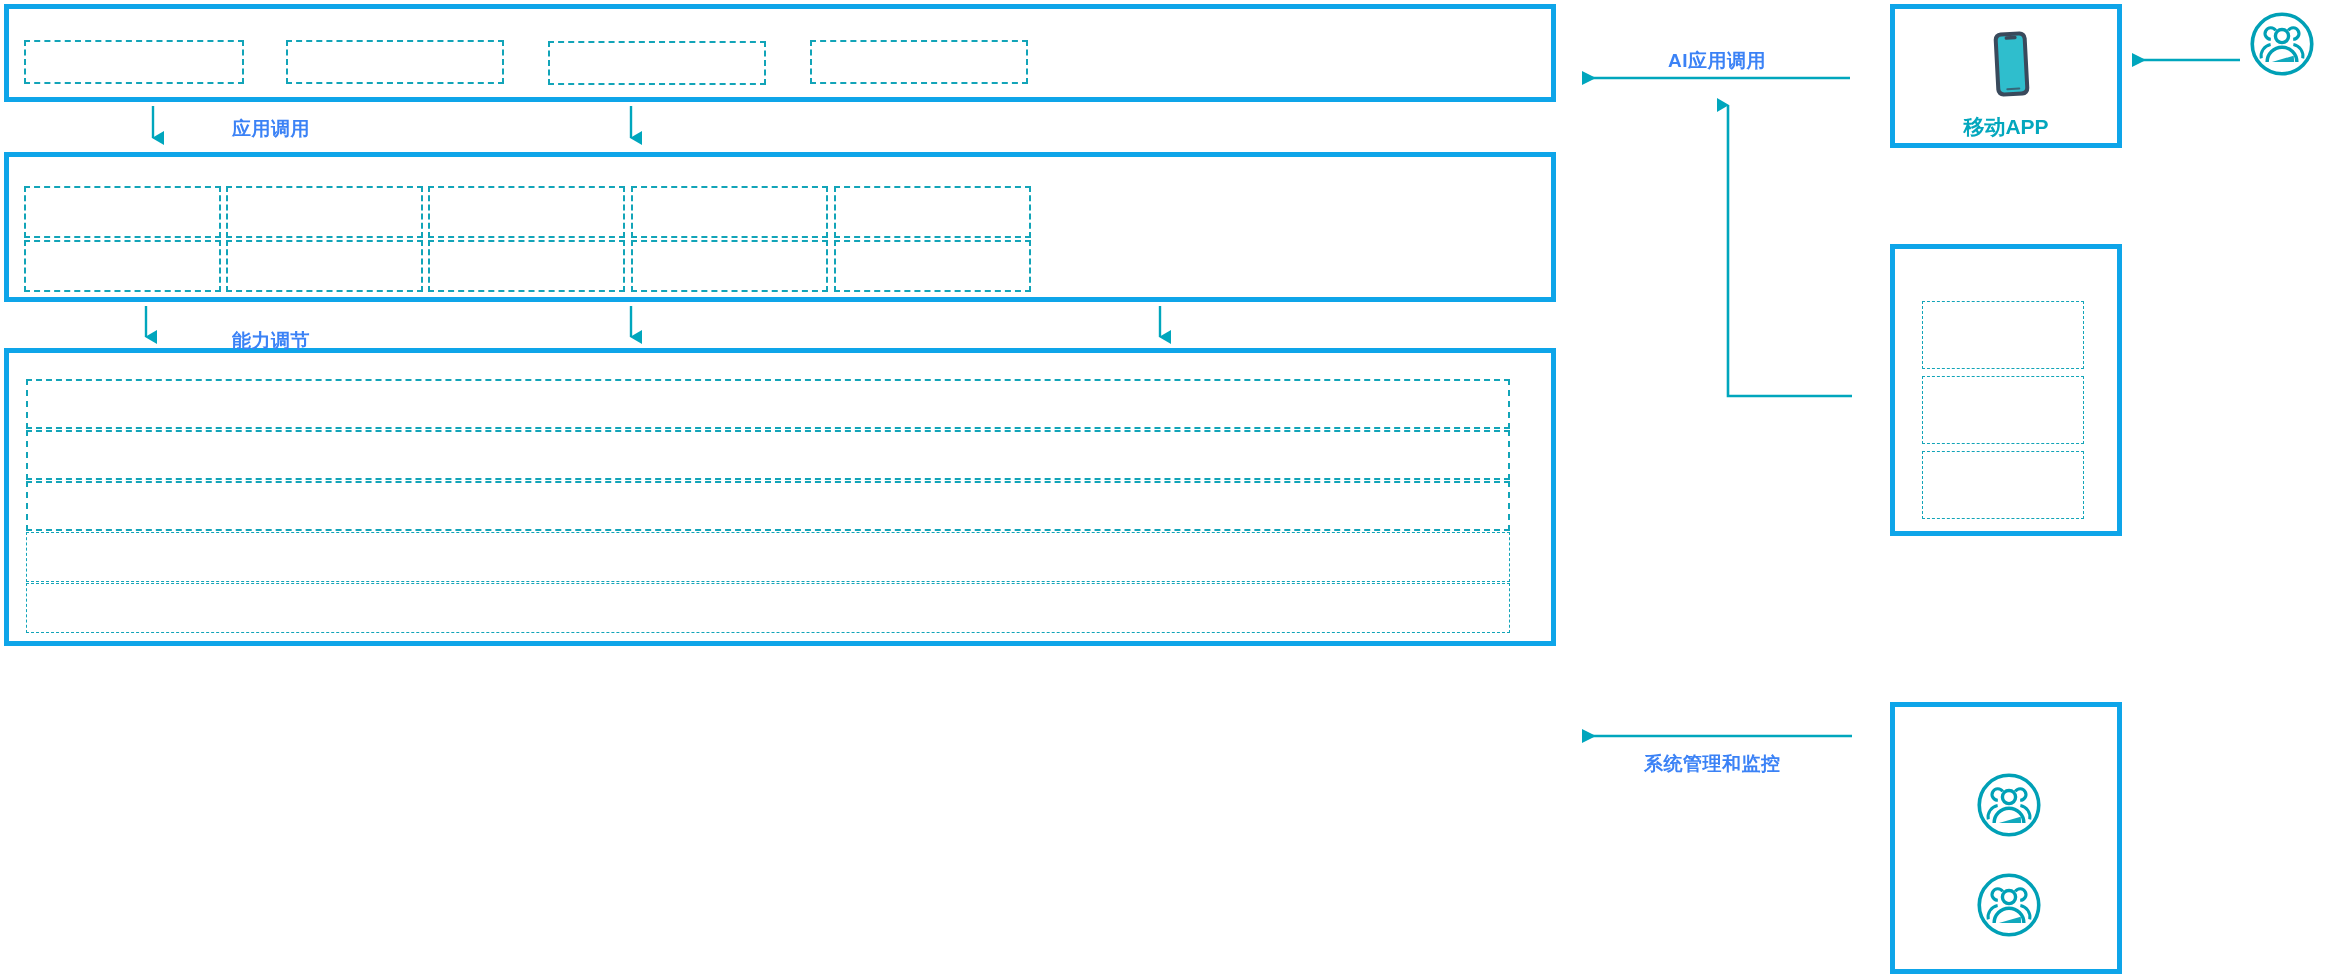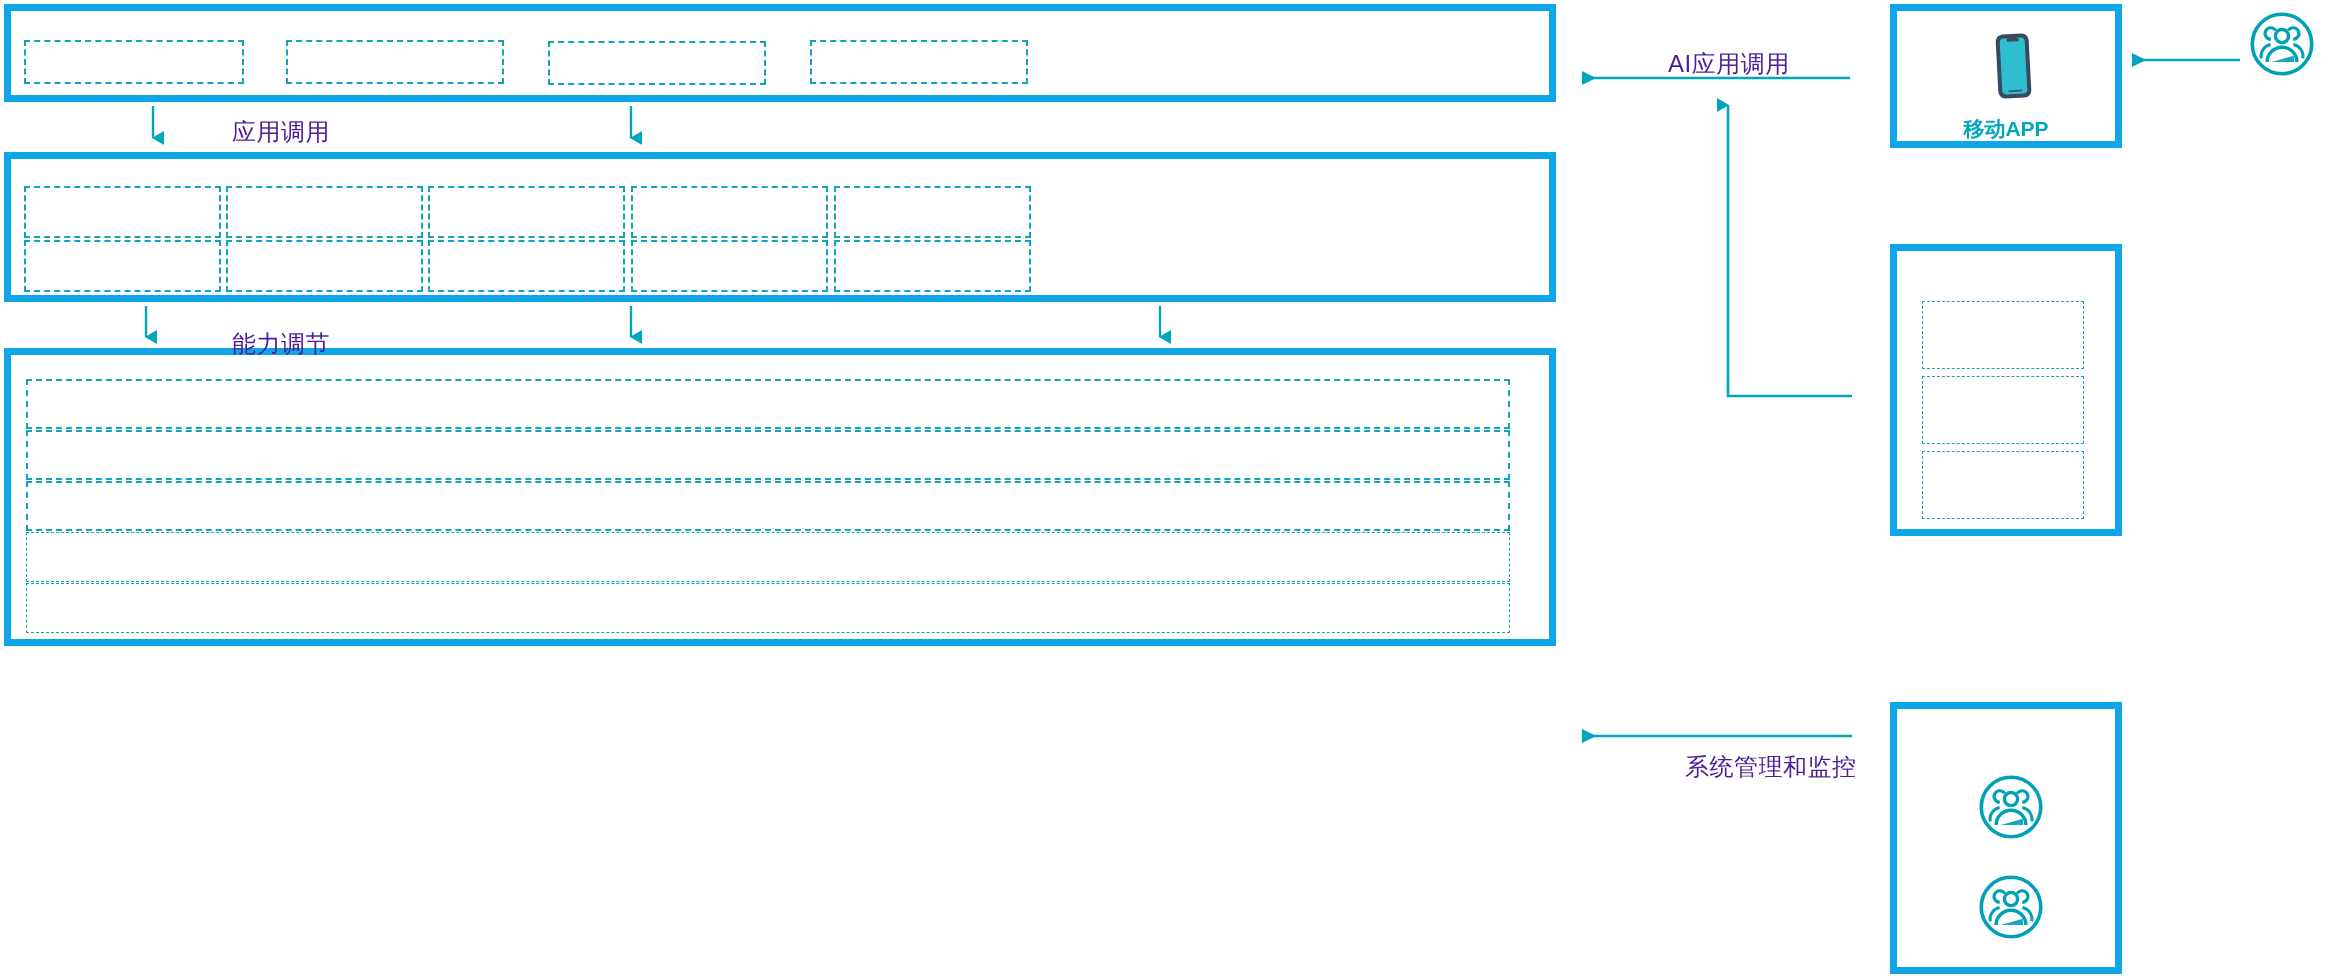--- a/index.html
+++ b/index.html
@@ -29,9 +29,9 @@
   
   .arrow-label {
     position: absolute;
-    color: #4c1d95;
-    font-size: 24px;
-    font-weight: normal;
+    color: #3b82f6;
+    font-size: 19px;
+    font-weight: bold;
     letter-spacing: 0.5px;
     white-space: nowrap;
   }

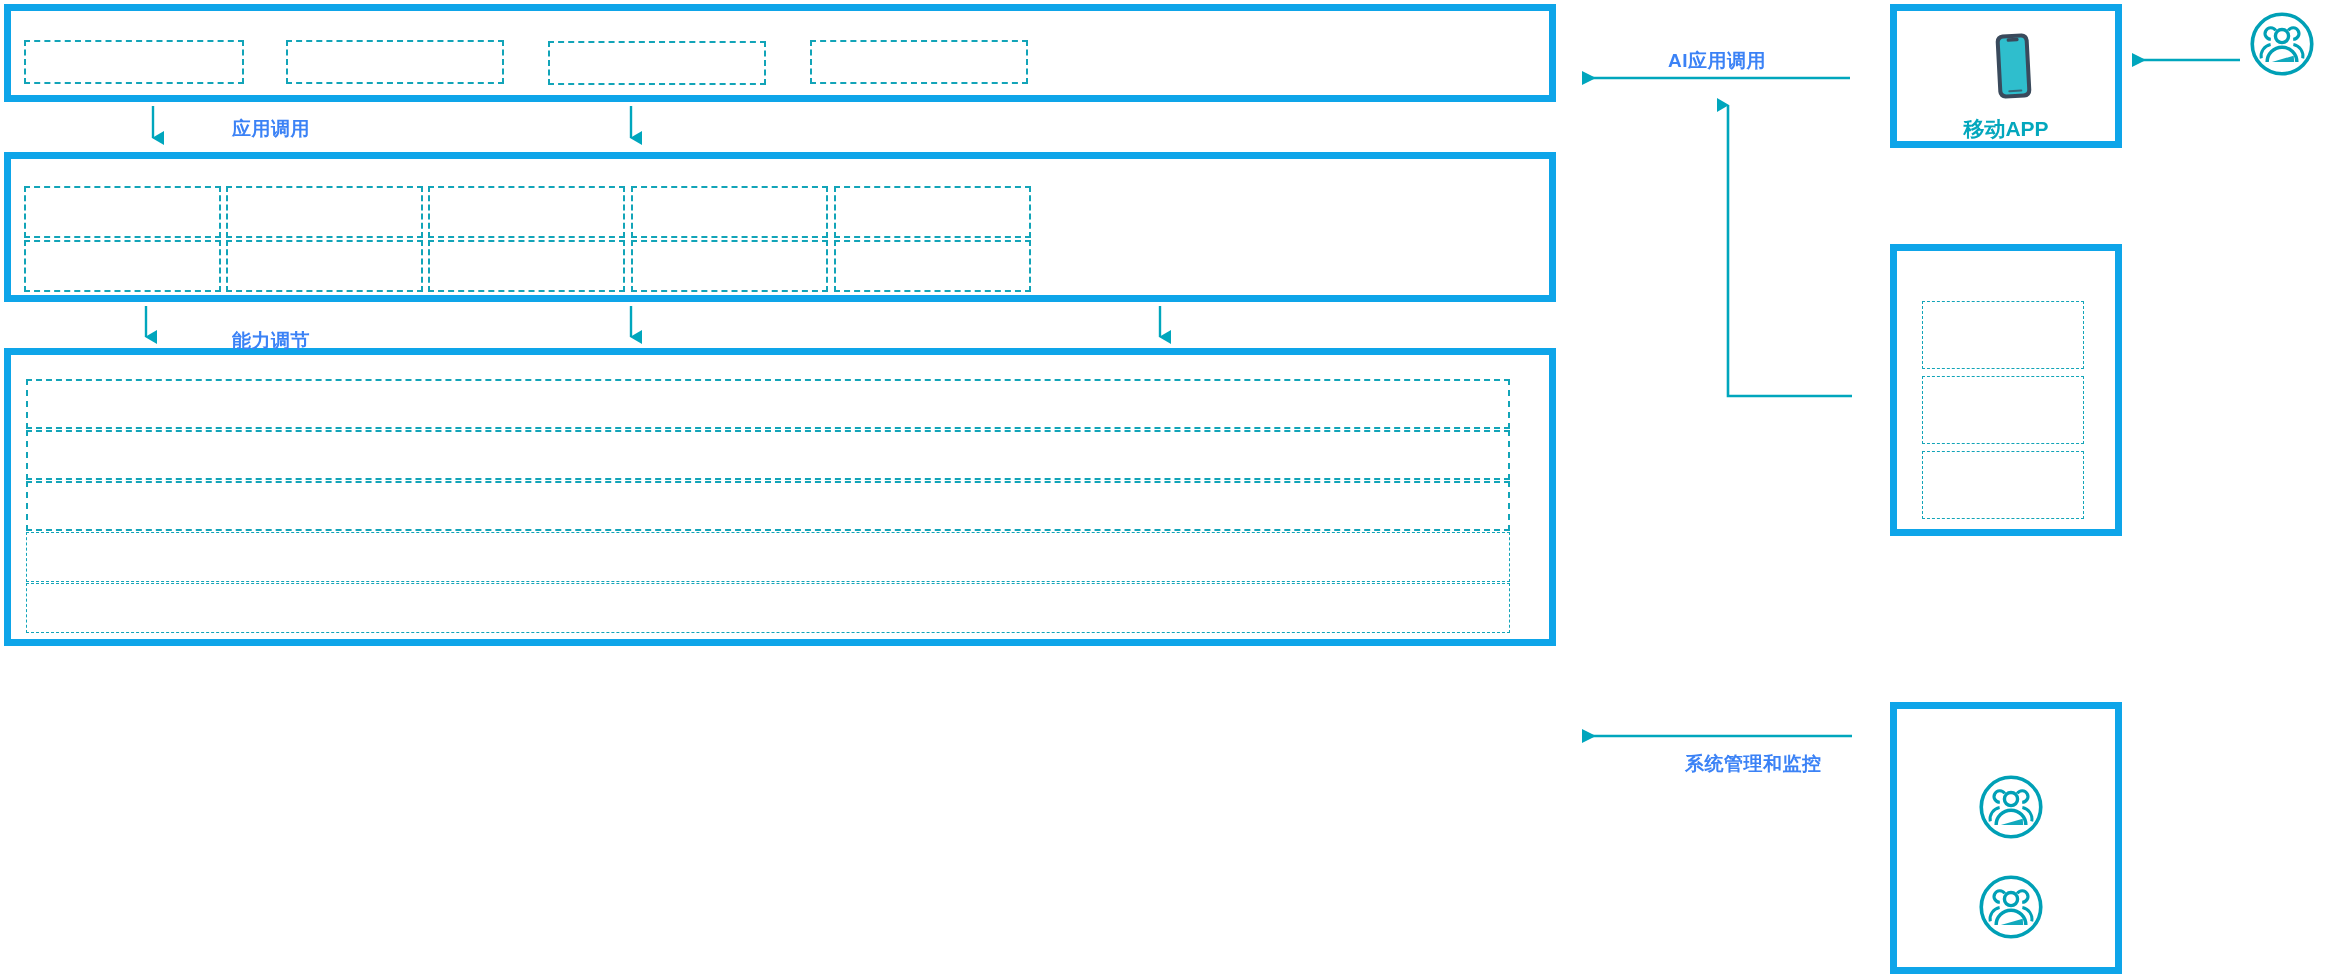--- a/index.html
+++ b/index.html
@@ -14,7 +14,7 @@
   
   .panel {
     position: absolute;
-    border: 7px solid #0ea5e9;
+    border: 5px solid #0ea5e9;
     background: #ffffff;
   }
 

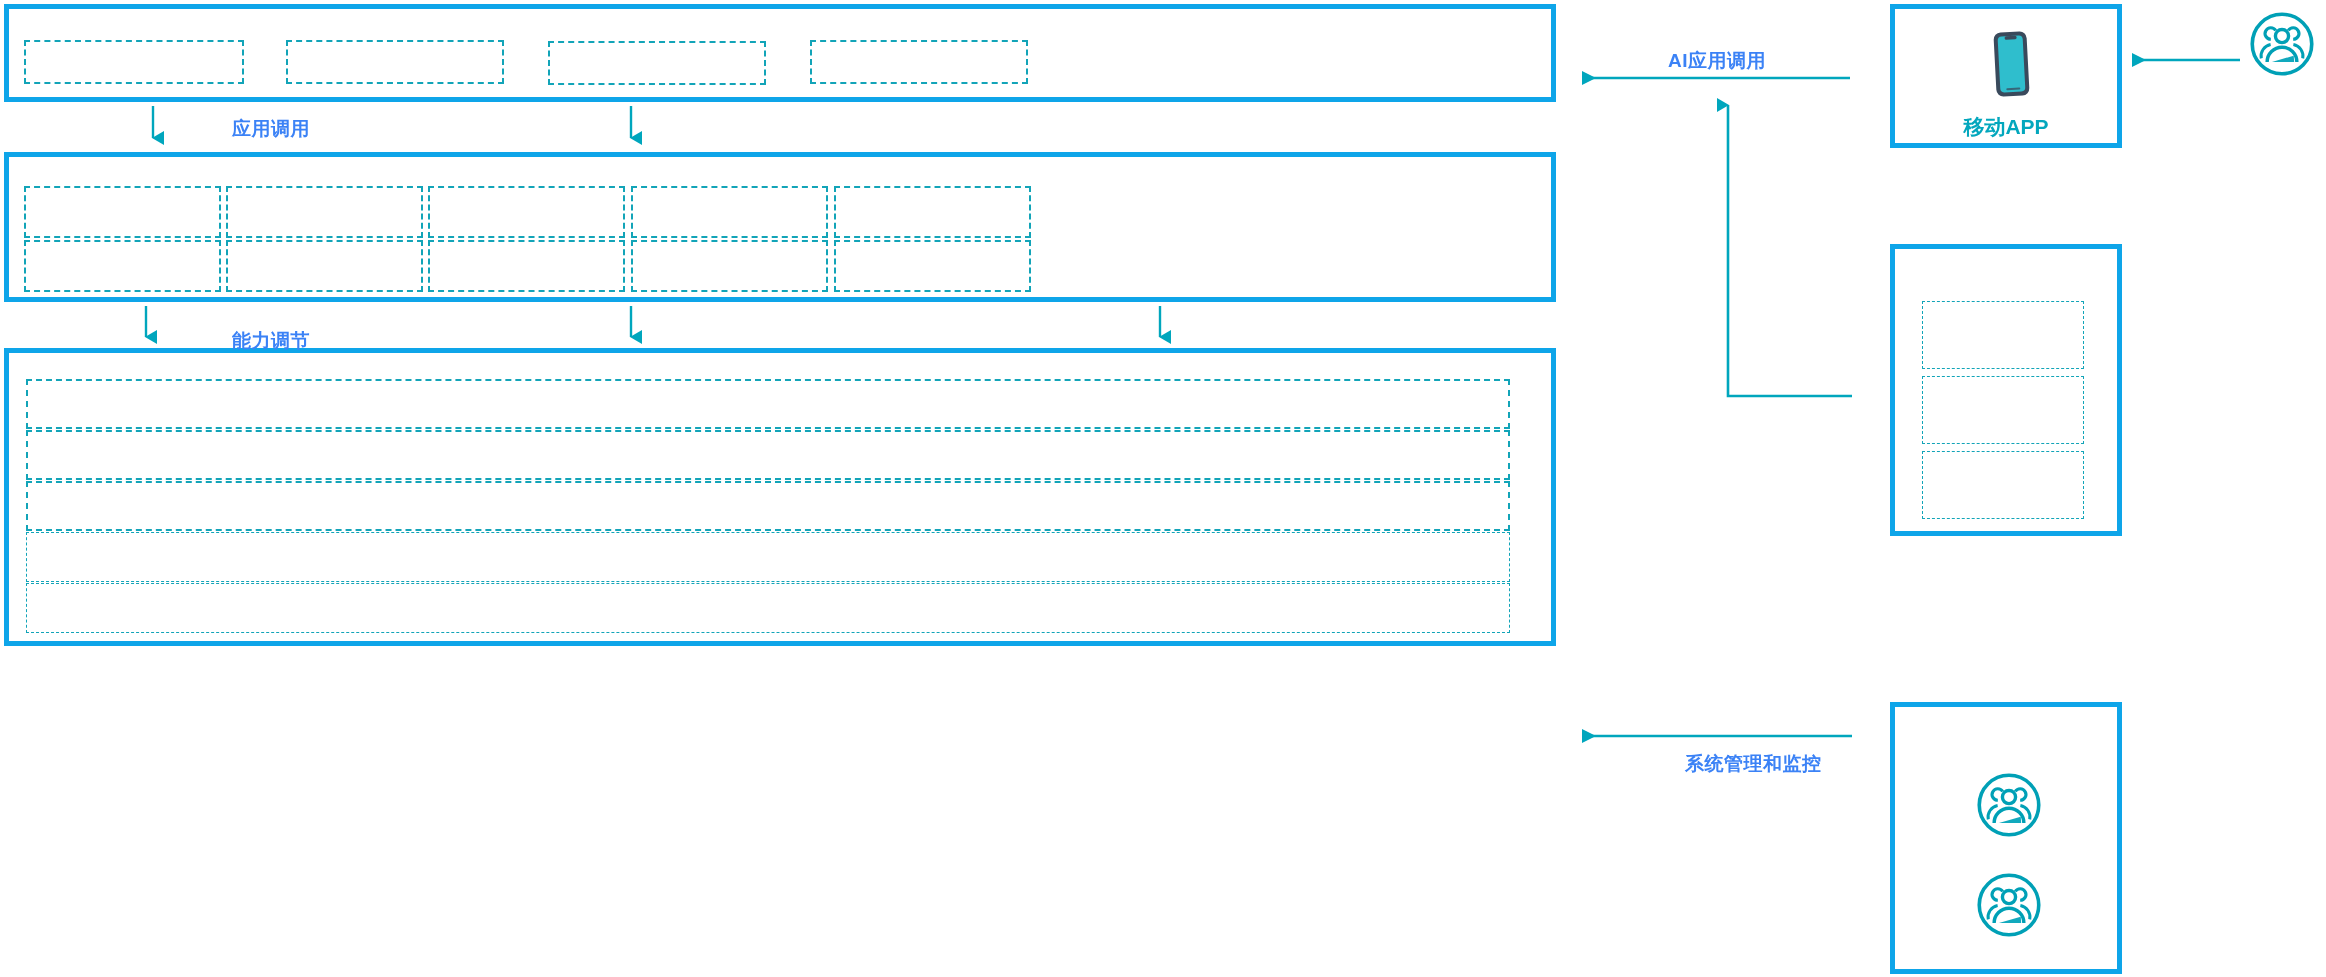--- a/index.html
+++ b/index.html
@@ -188,7 +188,7 @@
 
   <div class="arrow-label" style="left:1668px; top:48px;">AI应用调用</div>
 
-  <div class="arrow-label" style="left:1685px; top:751px;">系统管理和监控</div>
+  <div class="arrow-label" style="left:1644px; top:751px;">系统管理和监控</div>
 
 </div>
 

